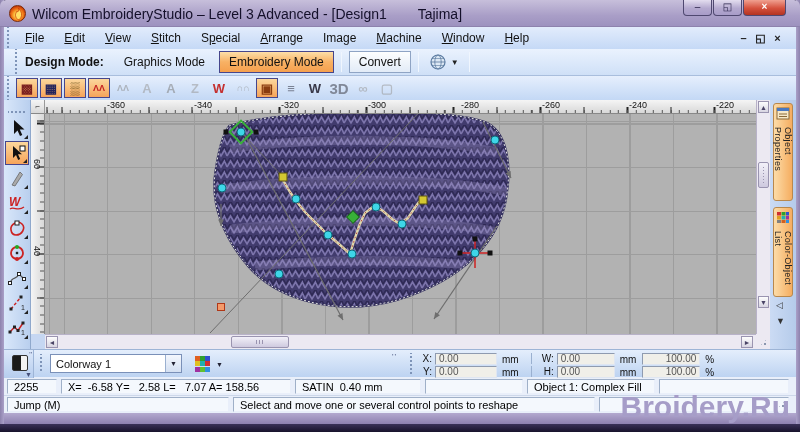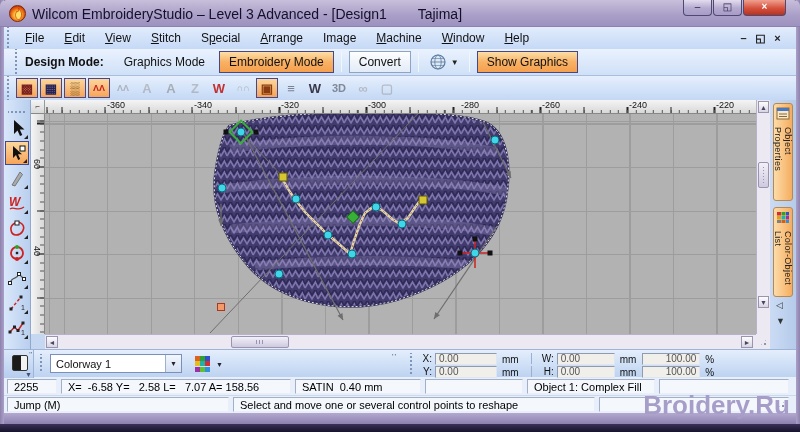--- a/index.html
+++ b/index.html
@@ -165,7 +165,6 @@
         <span class="caret">▼</span>
       </span>
       <span class="vsep"></span>
-      <span class="mode-btn orange">Show Graphics</span>
     </div>
 
     <div id="iconbar">

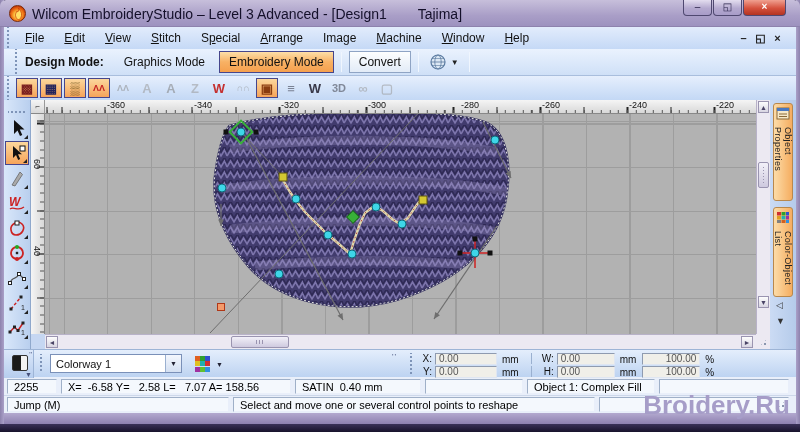--- a/index.html
+++ b/index.html
@@ -183,7 +183,7 @@
           <div class="tbi active" style="color: rgb(138, 60, 16); font-size: 13px;">▣</div>
           <div class="tbi " style="color: rgb(122, 130, 148); font-size: 13px;">≡</div>
           <div class="tbi " style="color: rgb(58, 58, 74); font-size: 13px;">W</div>
-          <div class="tbi " style="color: rgb(128, 136, 152); font-size: 11px;">3D</div>
+          <div class="tbi " style="color: rgb(128, 136, 152); font-size: 15px;">3D</div>
           <div class="tbi disabled" style="color: rgb(154, 154, 154); font-size: 13px;">∞</div>
           <div class="tbi disabled" style="color: rgb(154, 154, 154); font-size: 13px;">▢</div>
         </div>

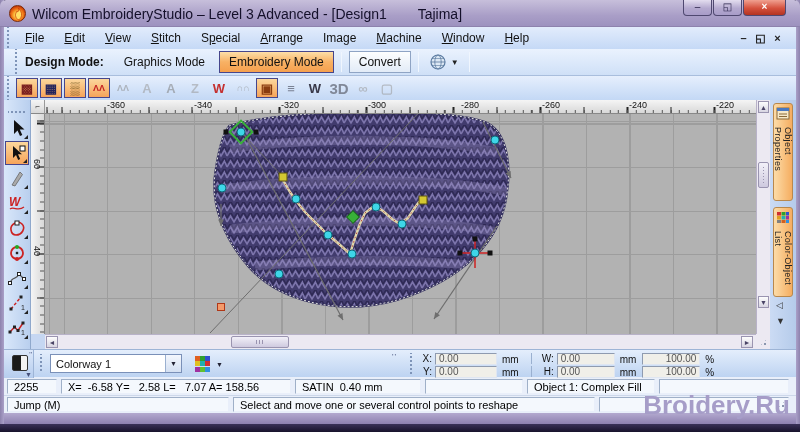--- a/index.html
+++ b/index.html
@@ -100,7 +100,7 @@
   
   #bborder{position:absolute;left:4px;top:413px;width:792px;height:11px;background:linear-gradient(#b3a9cf,#8d80b0);z-index:5;}
   #bshadow{position:absolute;left:0;top:424px;width:800px;height:8px;background:linear-gradient(#3a3158,#17122b);z-index:5;}
-  #watermark{position:absolute;right:10px;top:390px;font-size:26px;font-weight:bold;color:#a69dc8;z-index:30;letter-spacing:0;}
+  #watermark{position:absolute;right:10px;top:390px;font-size:30px;font-weight:bold;color:#a69dc8;z-index:30;letter-spacing:0;}
   .rgrip{position:absolute;right:2px;bottom:2px;width:9px;height:9px;background:radial-gradient(circle,#8a96ae 1px,transparent 1.3px) 0 0/4px 4px;clip-path:polygon(100% 0,100% 100%,0 100%);}
 </style>
 </head>

